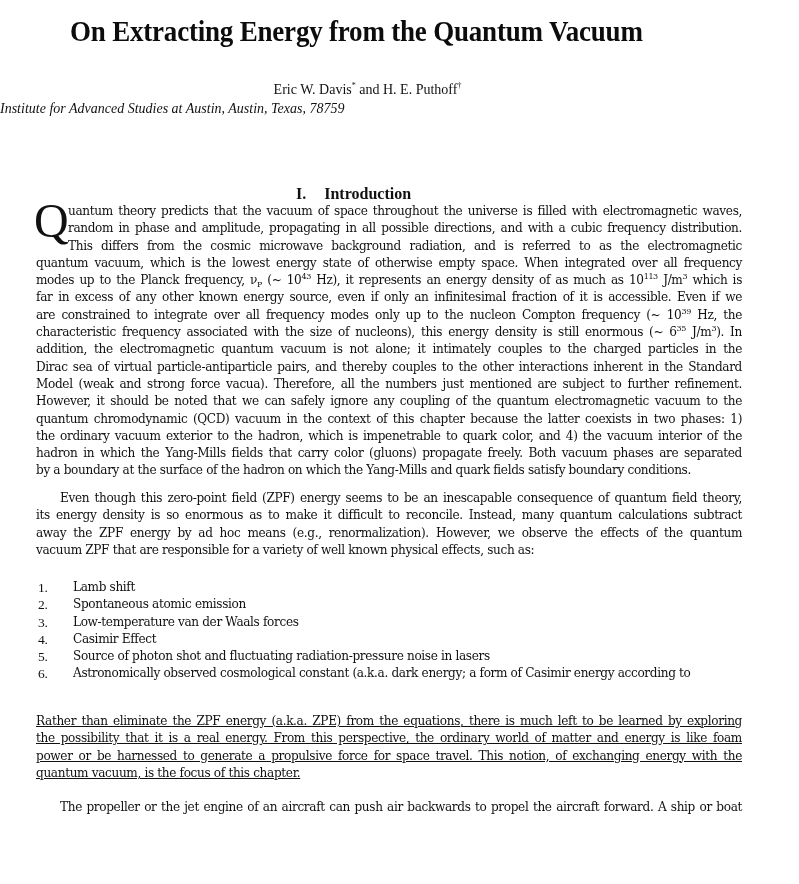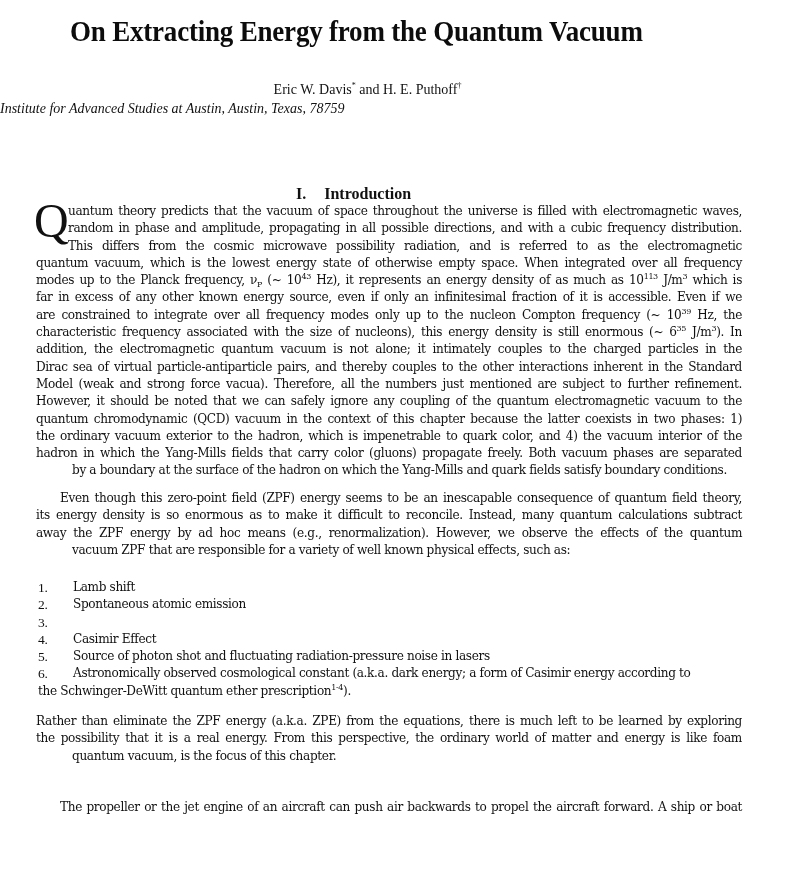--- a/index.html
+++ b/index.html
@@ -145,7 +145,7 @@
   <div class="body-block" style="top:203px;">
     <span class="line dropin">uantum theory predicts that the vacuum of space throughout the universe is filled with electromagnetic waves,</span>
     <span class="line dropin">random in phase and amplitude, propagating in all possible directions, and with a cubic frequency distribution.</span>
-    <span class="line dropin">This differs from the cosmic microwave possibility radiation, and is referred to as the electromagnetic</span>
+    <span class="line dropin">This differs from the cosmic microwave background radiation, and is referred to as the electromagnetic</span>
     <span class="line">quantum vacuum, which is the lowest energy state of otherwise empty space. When integrated over all frequency</span>
     <span class="line"><span>modes up to the Planck frequency, ν</span><sub style="font-size:8px">P</sub><span> (~ 10</span><sup>43</sup><span> Hz), it represents an energy density of as much as 10</span><sup>113</sup><span> J/m</span><sup>3</sup><span> which is</span></span>
     <span class="line">far in excess of any other known energy source, even if only an infinitesimal fraction of it is accessible. Even if we</span>

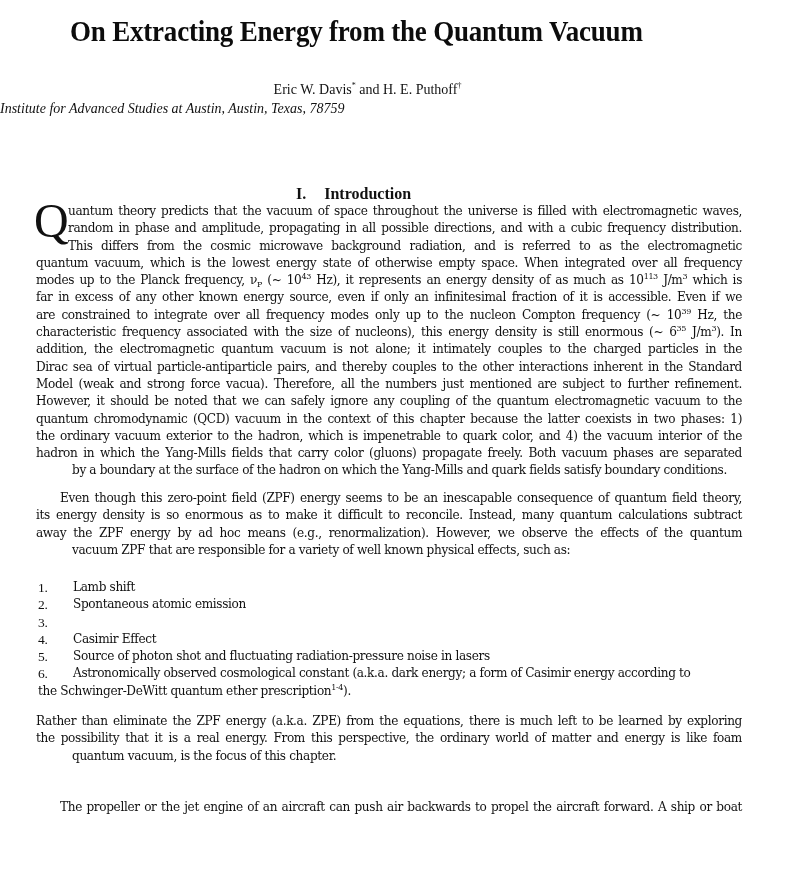--- a/index.html
+++ b/index.html
@@ -90,7 +90,7 @@
       height: 17.3px;
       overflow: visible;
     }
-    .line.last { text-align-last: left; margin-left: 36px; }
+    .line.last { text-align-last: left; }
     .line.indent { padding-left: 24px; }
     .line.dropin { padding-left: 32px; }
     .dropcap {

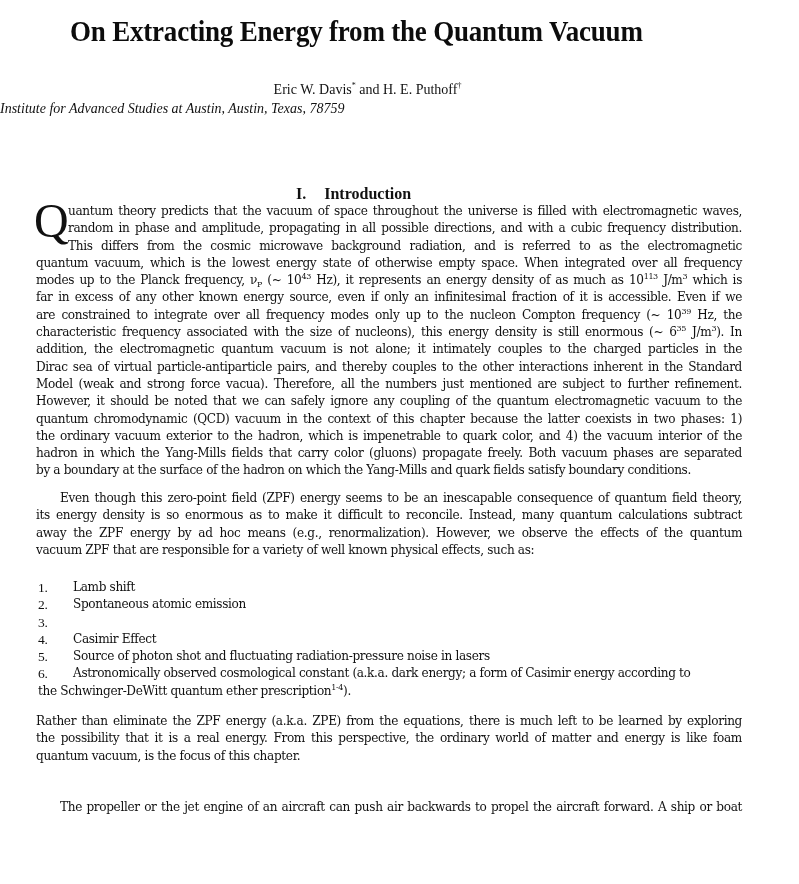--- a/index.html
+++ b/index.html
@@ -179,6 +179,7 @@
       </div>
     <div class="list-item">
         <span class="num">3.</span>
+        <span>Low-temperature van der Waals forces</span>
       </div>
     <div class="list-item">
         <span class="num">4.</span>

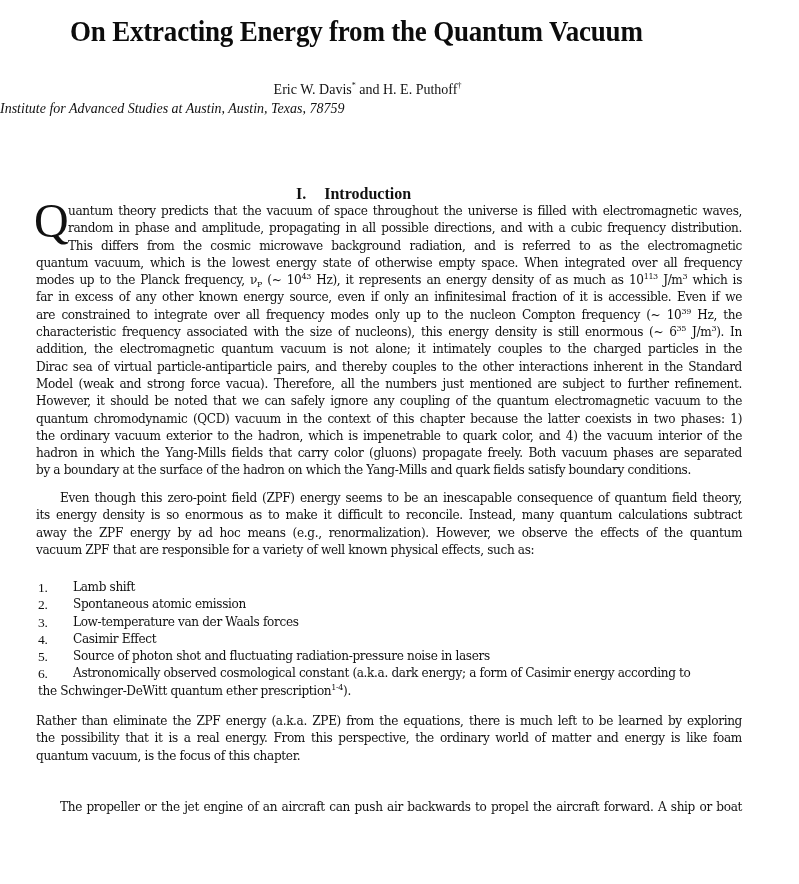--- a/index.html
+++ b/index.html
@@ -193,7 +193,6 @@
         <span class="num">6.</span>
         <span>Astronomically observed cosmological constant (a.k.a. dark energy; a form of Casimir energy according to</span>
       </div>
-    <span class="cont"><span>the Schwinger-DeWitt quantum ether prescription</span><sup>1-4</sup><span>).</span></span>
   </div>
 
   <div class="body-block" style="top:713px;">

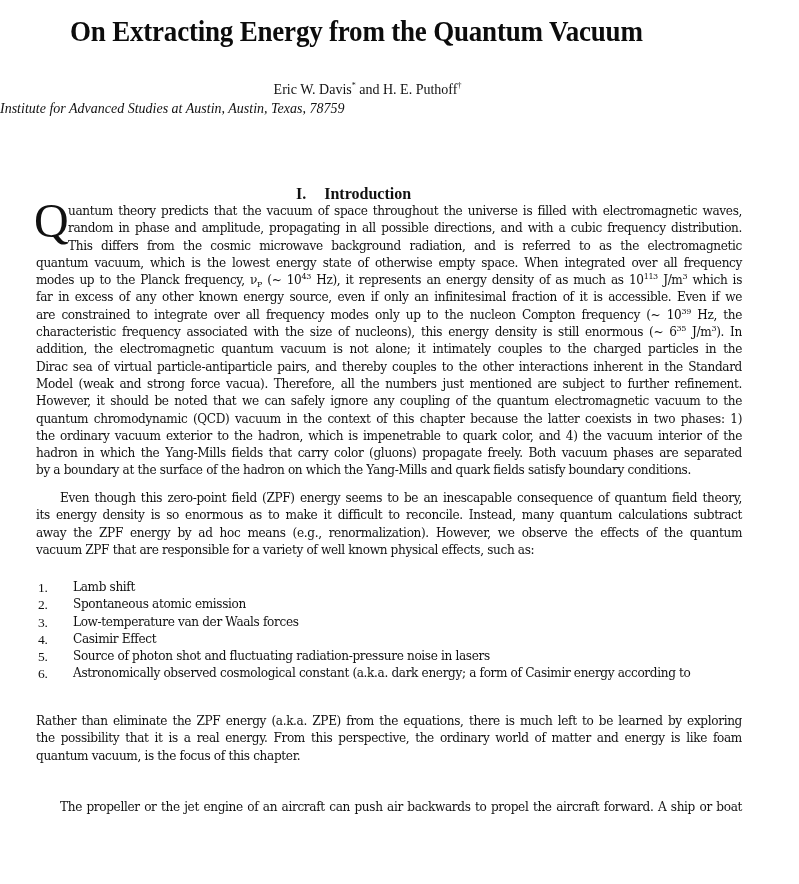--- a/index.html
+++ b/index.html
@@ -195,7 +195,7 @@
       </div>
   </div>
 
-  <div class="body-block" style="top:713px;">
+  <div class="body-block" style="top:713px;text-decoration:underline;">
     <span class="line">Rather than eliminate the ZPF energy (a.k.a. ZPE) from the equations, there is much left to be learned by exploring</span>
     <span class="line">the possibility that it is a real energy. From this perspective, the ordinary world of matter and energy is like foam</span>
     <span class="line last">quantum vacuum, is the focus of this chapter.</span>

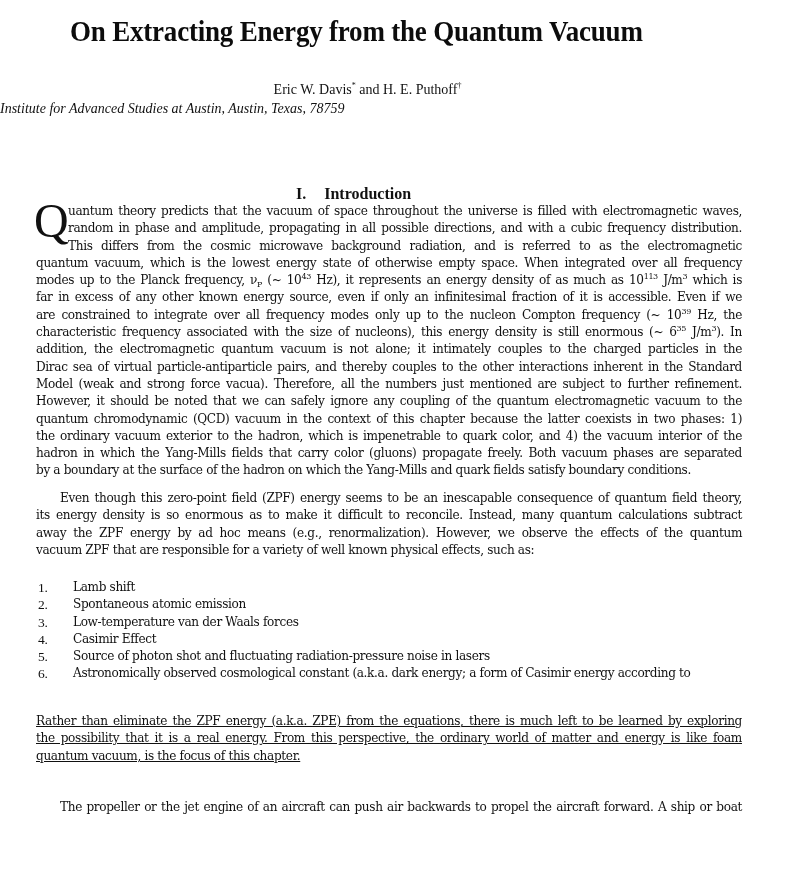--- a/index.html
+++ b/index.html
@@ -198,6 +198,7 @@
   <div class="body-block" style="top:713px;text-decoration:underline;">
     <span class="line">Rather than eliminate the ZPF energy (a.k.a. ZPE) from the equations, there is much left to be learned by exploring</span>
     <span class="line">the possibility that it is a real energy. From this perspective, the ordinary world of matter and energy is like foam</span>
+    <span class="line">power or be harnessed to generate a propulsive force for space travel. This notion, of exchanging energy with the</span>
     <span class="line last">quantum vacuum, is the focus of this chapter.</span>
   </div>
 

